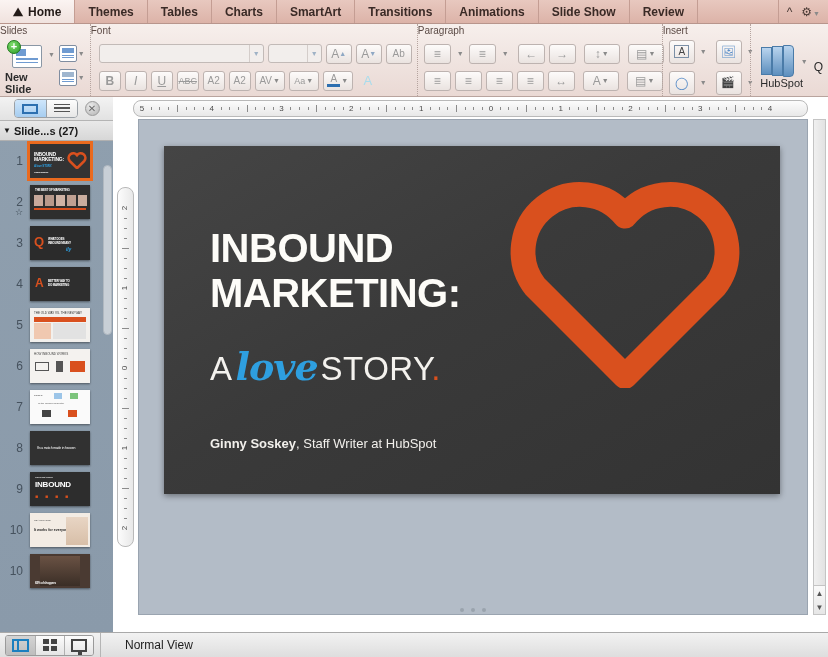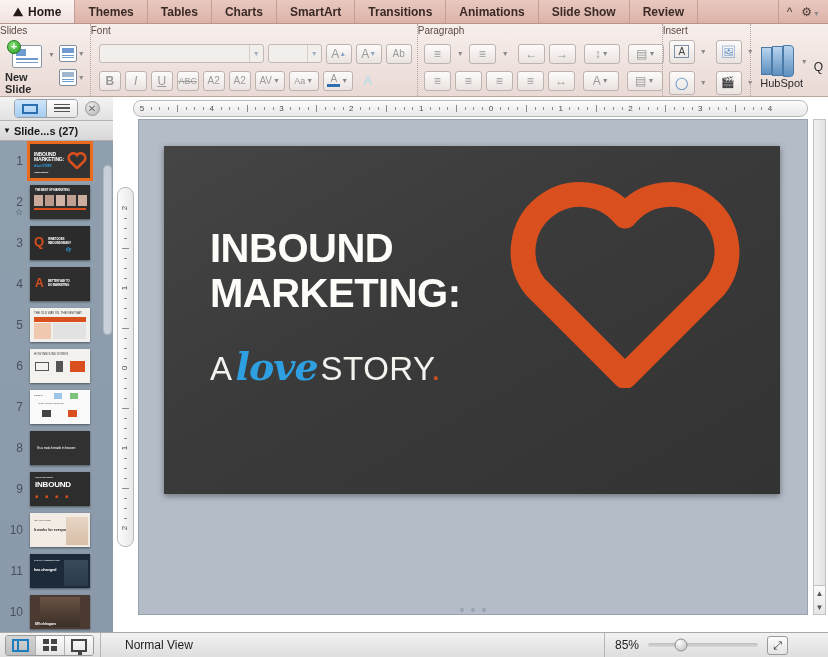--- a/index.html
+++ b/index.html
@@ -770,6 +770,9 @@
         <div class="s-sub">
           <span>A</span><span class="s-love">love</span><span>STORY</span><span class="s-dot">.</span>
         </div>
+        <div class="s-byline">
+          <b>Ginny Soskey</b><span>, Staff Writer at HubSpot</span>
+        </div>
         <div class="heart">
           <svg width="230" height="210" viewBox="0 0 240 220">
             <path d="M120 208 L26 114 A56 56 0 0 1 120 40 A56 56 0 0 1 214 114 Z" fill="none" stroke="#d9501e" stroke-width="26" stroke-linejoin="round"></path>

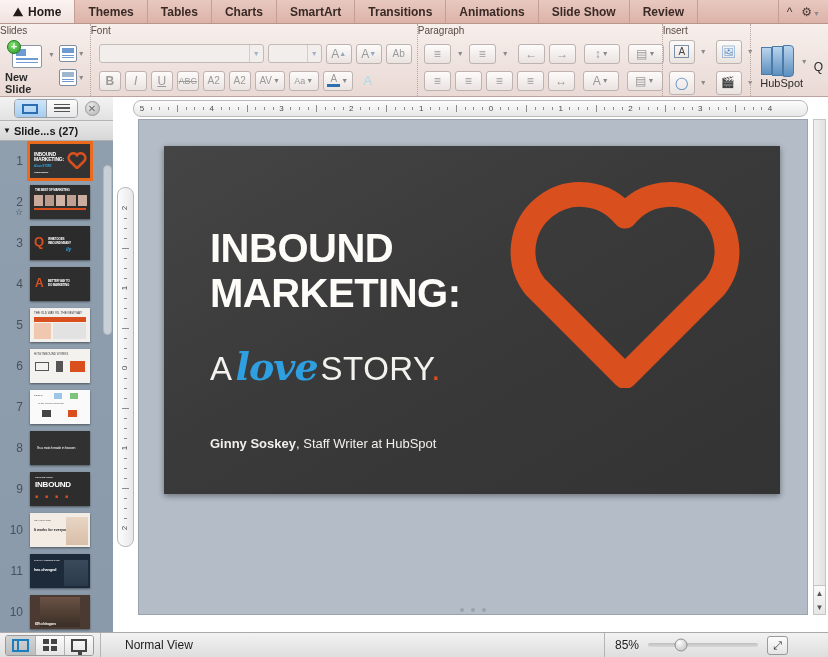--- a/index.html
+++ b/index.html
@@ -629,14 +629,6 @@
         </div>
       </div>
 
-      <div class="thumb-row">
-        <div class="thumb-num">11</div>
-        <div class="thumb" style="background:#1c2a3a">
-          <span class="tt" style="left:4px;top:5px;font-size:2.5px;font-weight:normal">THE WAY PEOPLE SHOP</span>
-          <span class="tt" style="left:4px;top:13px;font-size:4px">has changed</span>
-          <span style="position:absolute;right:2px;top:6px;width:24px;height:26px;background:linear-gradient(#3a4a5c,#2a3a4a)"></span>
-        </div>
-      </div>
 
       <div class="thumb-row">
         <div class="thumb-num">10</div>

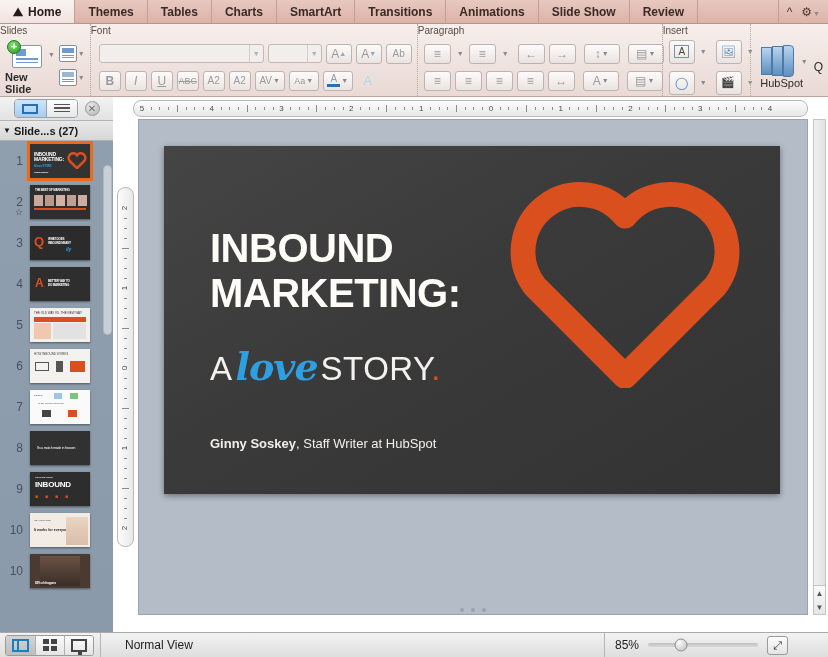--- a/index.html
+++ b/index.html
@@ -805,13 +805,6 @@
         </div>
     </div>
     <div class="st-cell st-view">Normal View</div>
-    <div class="st-cell st-zoom">
-      <span>85%</span>
-      <span class="zslider">
-          <span class="zknob"></span>
-        </span>
-      <span class="fitbtn">⤢</span>
-    </div>
     <div class="grip"></div>
   </div>
 </div>

